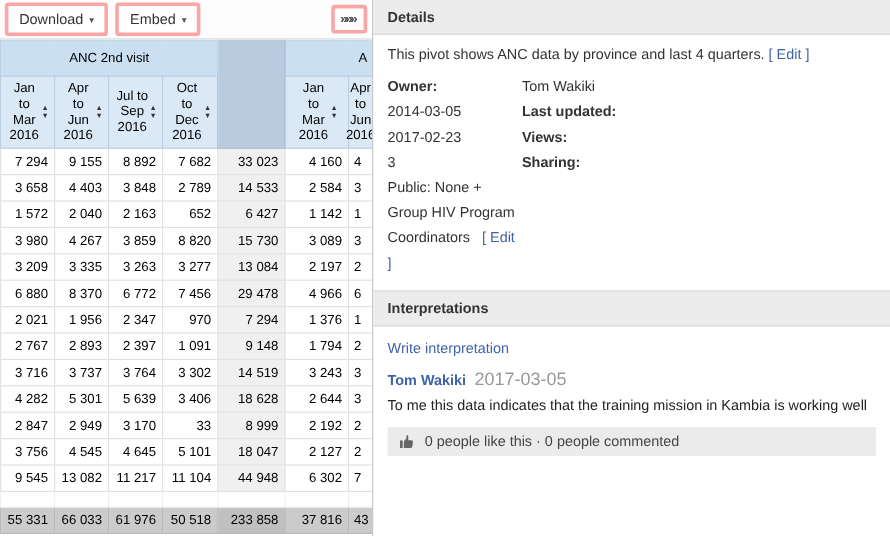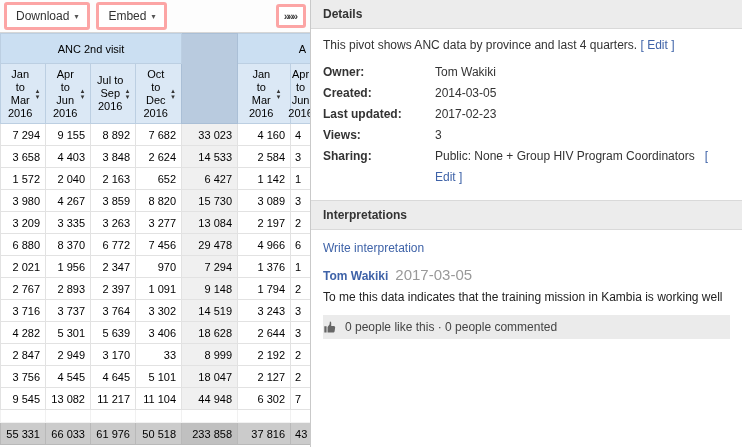--- a/index.html
+++ b/index.html
@@ -337,7 +337,6 @@
     <div class="meta">
       <div class="label">Owner:</div>
       <div class="value">Tom Wakiki</div>
-      <div class="label">Created:</div>
       <div class="value">2014-03-05</div>
       <div class="label">Last updated:</div>
       <div class="value">2017-02-23</div>

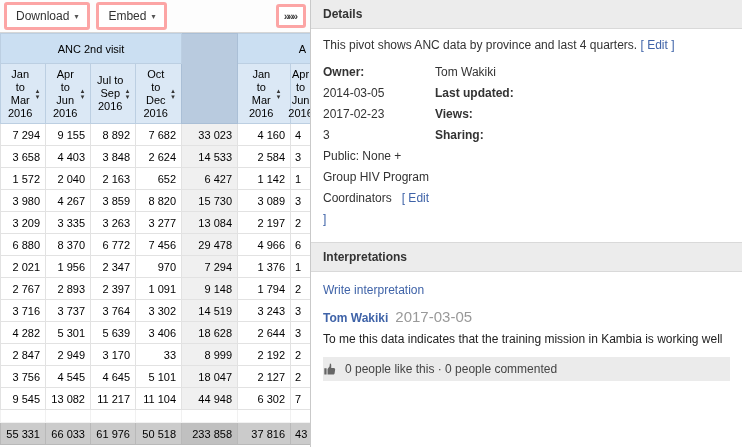--- a/index.html
+++ b/index.html
@@ -186,7 +186,7 @@
             <td>3 658</td>
             <td>4 403</td>
             <td>3 848</td>
-            <td>2 624</td>
+            <td>2 789</td>
             <td class="totcol">14 533</td>
             <td>2 584</td>
             <td class="clip">3</td>

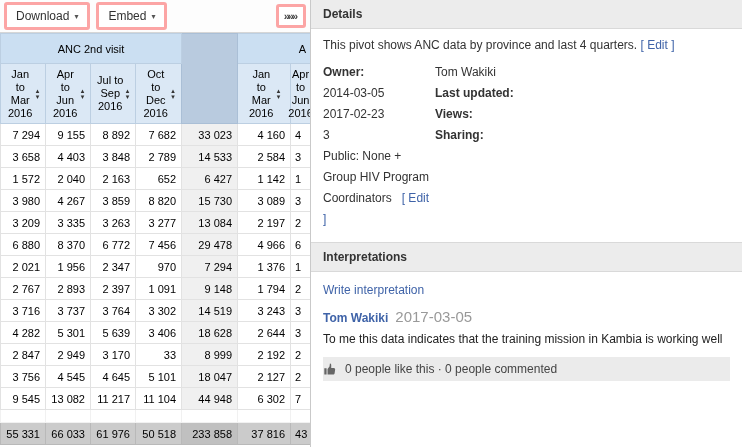--- a/index.html
+++ b/index.html
@@ -76,7 +76,7 @@
   .comment-date { color: #999; margin-left: 7px; font-size: 15px; }
   .comment-text { margin-top: 6px; line-height: 15px; color: #222; }
   .like-row {
-    margin-top: 10px; background: #ebebeb; padding: 5px 0;
+    margin-top: 10px; background: #ebebeb; padding: 5px 9px;
     display: flex; align-items: center; gap: 8px; color: #444;
   }
   .thumb { flex: none; display: inline-flex; cursor: pointer; }

